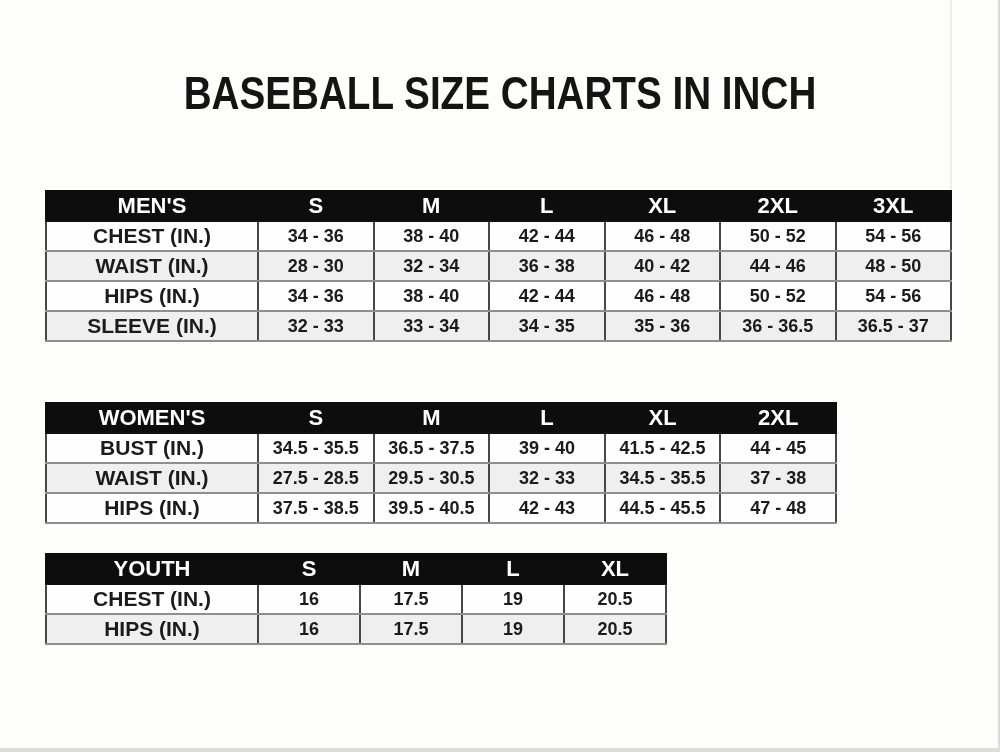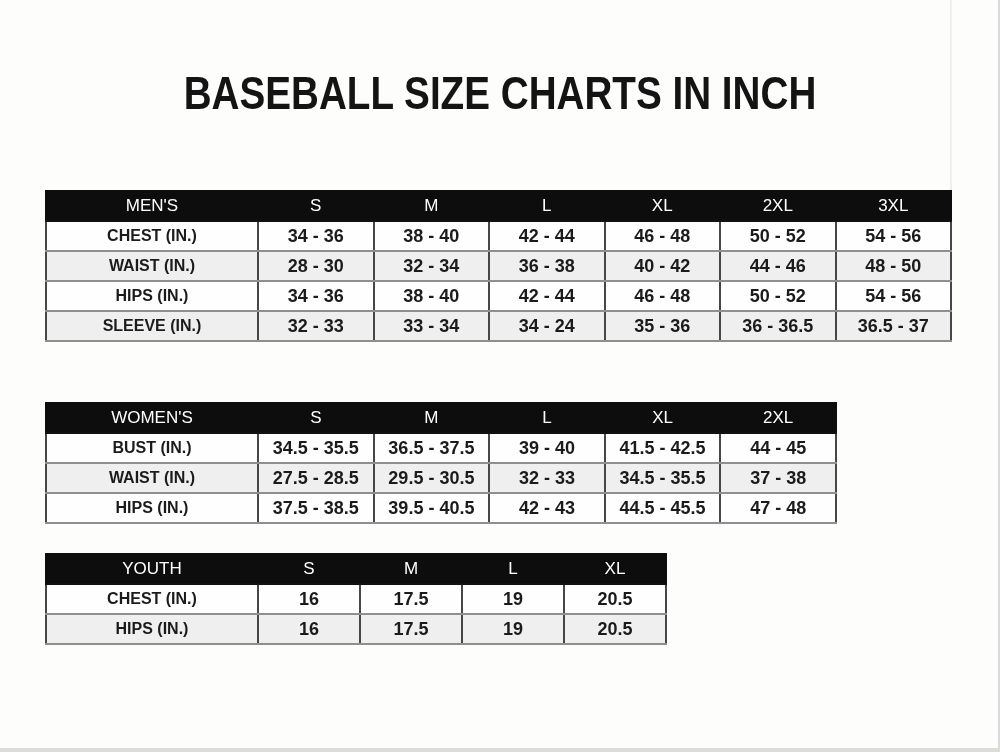--- a/index.html
+++ b/index.html
@@ -47,8 +47,8 @@
   table.size-table thead th {
     background: var(--header-bg, #0d0d0d);
     color: var(--header-text, #ffffff);
-    font-size: 17px;
-    font-weight: 400;
+    font-size: 22px;
+    font-weight: 700;
     border: 2px solid var(--header-bg, #0d0d0d);
     border-bottom: 2px solid #111111;
   }

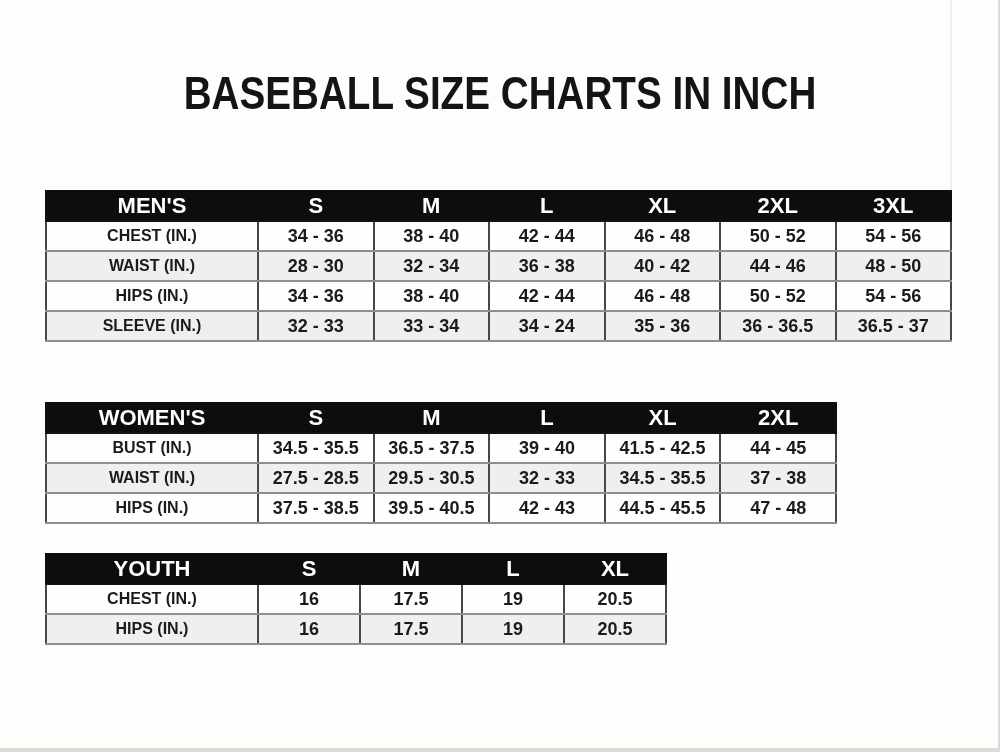--- a/index.html
+++ b/index.html
@@ -63,7 +63,7 @@
     background: #fefefe;
   }
   table.size-table tbody td.row-label {
-    font-size: 16px;
+    font-size: 21px;
     letter-spacing: 0px;
   }
   table.size-table tbody tr.alt td {

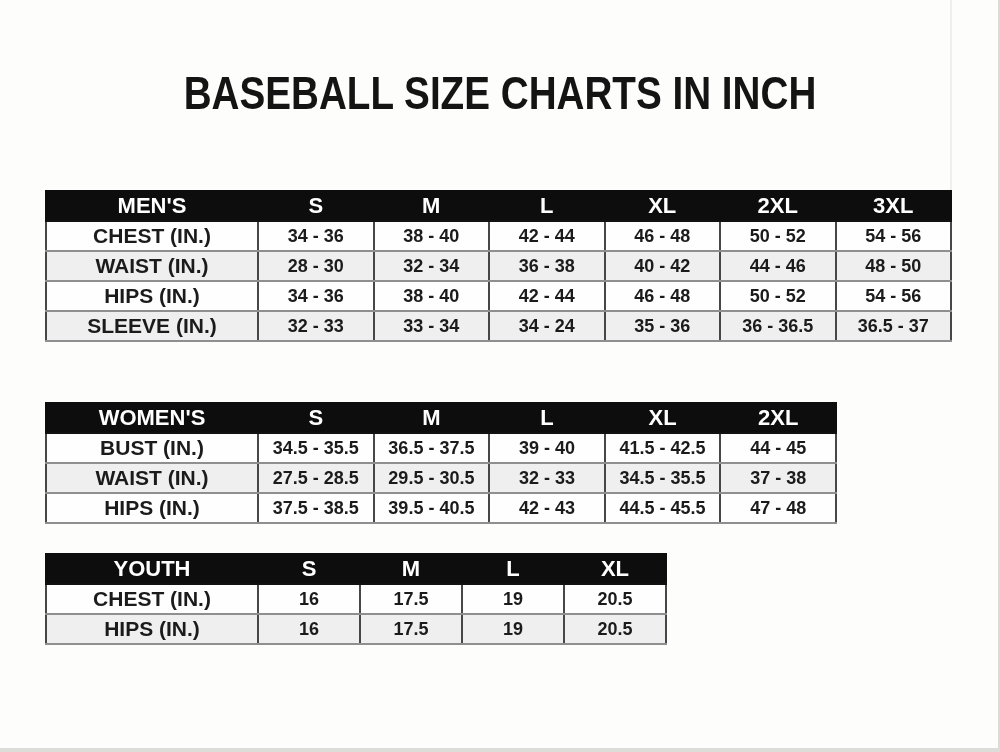--- a/index.html
+++ b/index.html
@@ -145,7 +145,7 @@
           <td class="row-label">SLEEVE (IN.)</td>
           <td>32 - 33</td>
           <td>33 - 34</td>
-          <td>34 - 24</td>
+          <td>34 - 35</td>
           <td>35 - 36</td>
           <td>36 - 36.5</td>
           <td>36.5 - 37</td>

